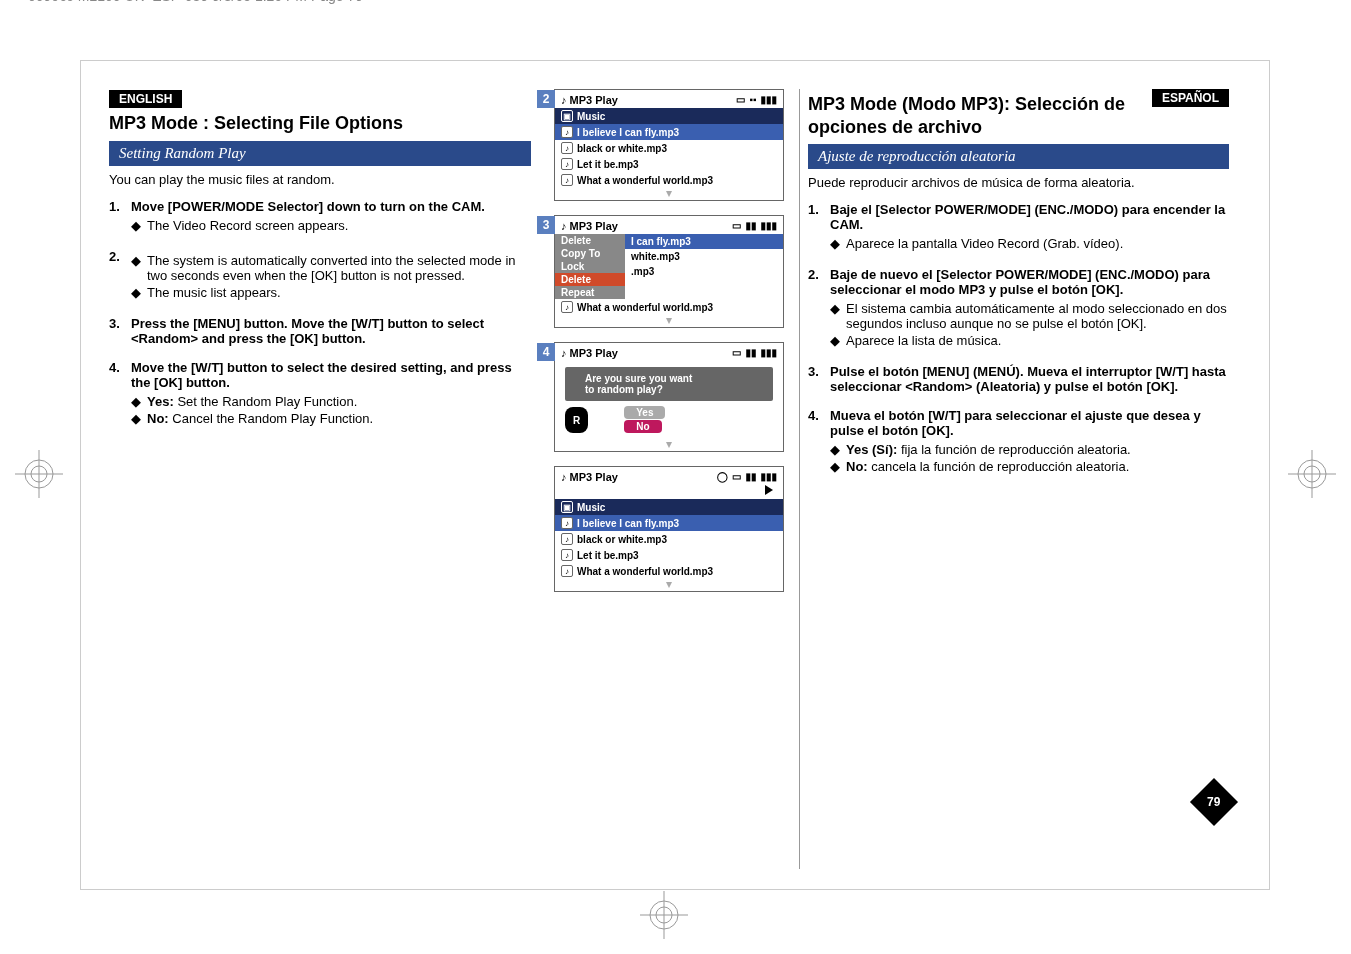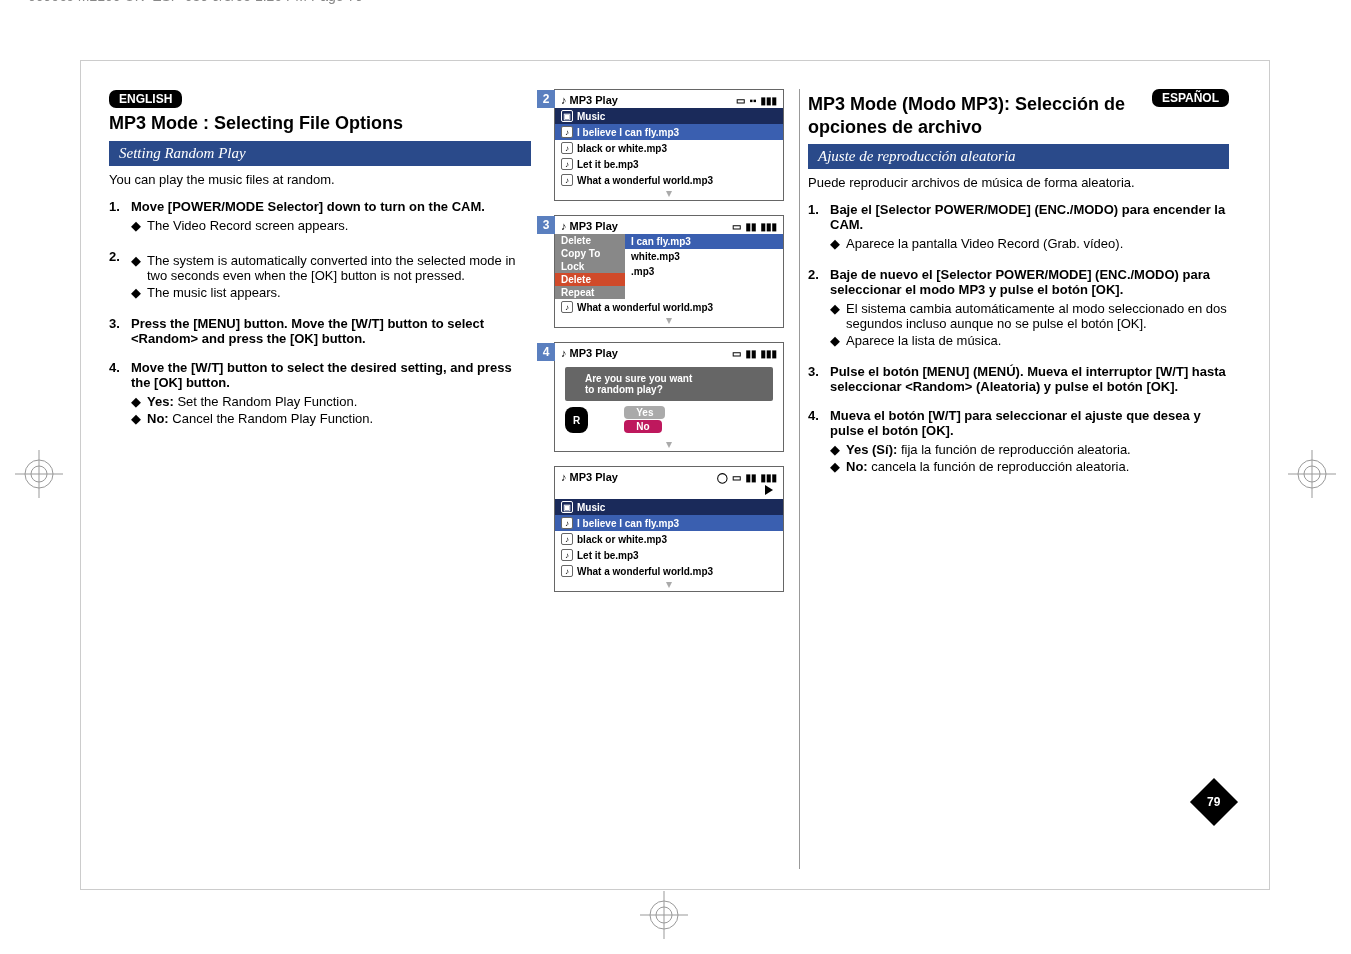--- a/index.html
+++ b/index.html
@@ -49,7 +49,6 @@
     font-size:12px;
     font-weight:bold;
     padding:2px 10px;
-    border-radius:7px;
   }
   .title {
     font-size:18px;

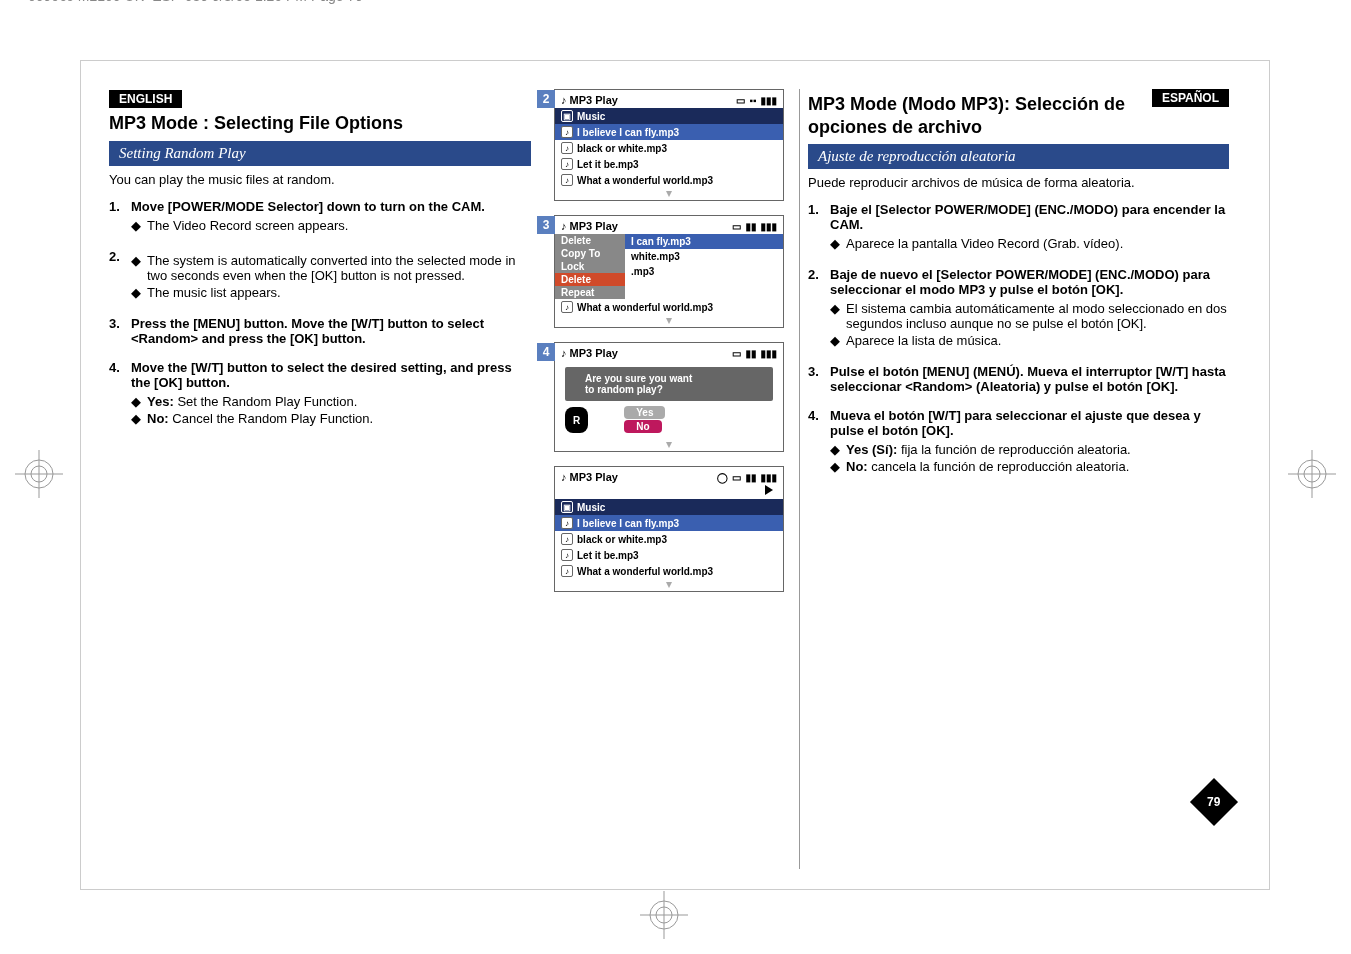--- a/index.html
+++ b/index.html
@@ -101,7 +101,7 @@
     font-weight:bold;
     padding:4px 6px 2px 6px;
     display:flex;
-    align-items:flex-end;
+    align-items:flex-start;
     justify-content:space-between;
     font-size:11px;
   }

